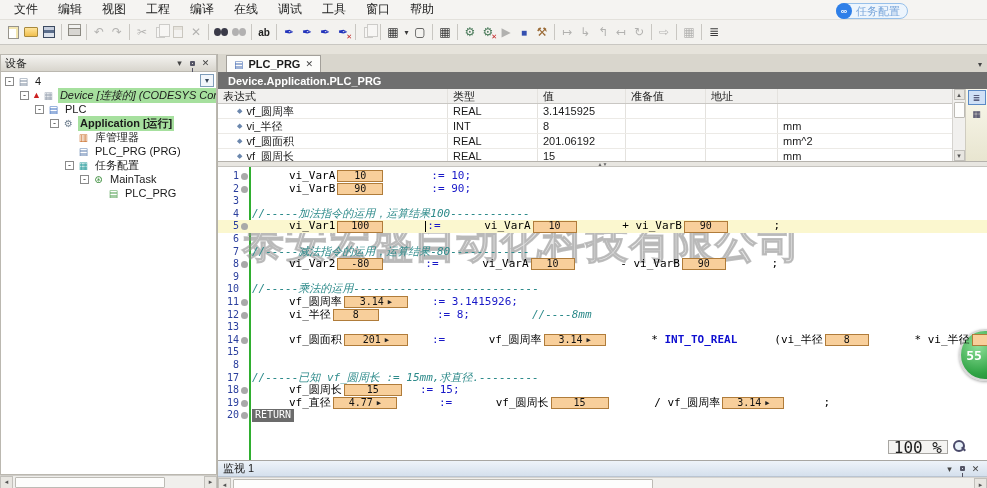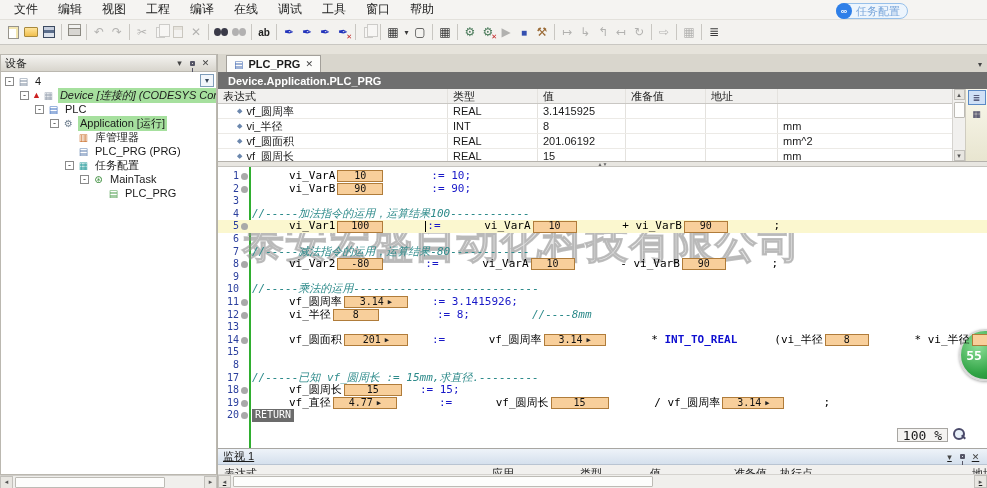--- a/index.html
+++ b/index.html
@@ -47,7 +47,7 @@
   .tree-ic { width:13px; height:12px; margin-right:3px; display:flex; align-items:center; justify-content:center; font-size:10px; flex:none; }
   .tree-label { padding:0 2px; }
   .tree-label.hl { background:#a6e09e; }
-  .tree-label.b { font-weight:normal; }
+  .tree-label.b { font-weight:bold; }
   .tree-label.i { font-style:italic; }
   .warn { color:#cc2020; font-size:9px; margin-right:1px; }
   .tree-combo { position:absolute; top:2px; right:2px; width:14px; height:13px; border:1px solid #7f9db9; background:#f2f6fb; font-size:8px; display:flex; align-items:center; justify-content:center; color:#345; }

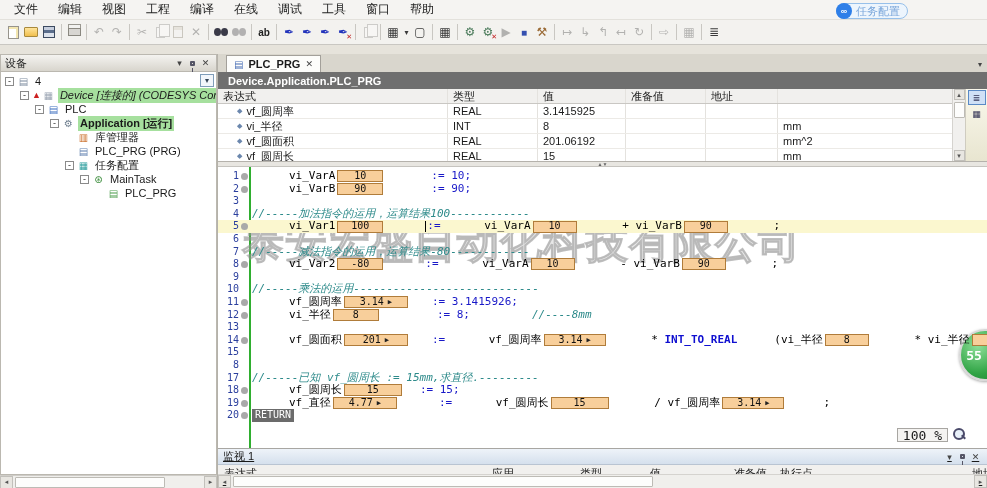--- a/index.html
+++ b/index.html
@@ -94,7 +94,7 @@
   .pad { display:inline-block; height:1px; flex:none; }
   .wm { position:absolute; left:24px; top:48px; font-size:42px; font-weight:bold; white-space:nowrap; color:rgba(175,175,175,0.30); -webkit-text-stroke:1px rgba(140,140,140,0.5); pointer-events:none; letter-spacing:1px; }
   .zoomctl { position:absolute; right:20px; bottom:6px; display:flex; align-items:center; gap:4px; }
-  .zoombox { border:1px solid #a8a6a2; background:#f4f3f1; font-size:13px; padding:0 5px; height:14px; line-height:13px; }
+  .zoombox { border:1px solid #a8a6a2; background:#f4f3f1; font-size:16px; padding:0 5px; height:14px; line-height:13px; }
   .mag { width:15px; height:15px; position:relative; }
   .mag::before { content:""; position:absolute; left:1px; top:1px; width:8px; height:8px; border:2px solid #4a4a6a; border-radius:50%; background:#e8f0f8; }
   .mag::after { content:""; position:absolute; left:9px; top:9px; width:5px; height:2px; background:#4a4a6a; transform:rotate(45deg); }

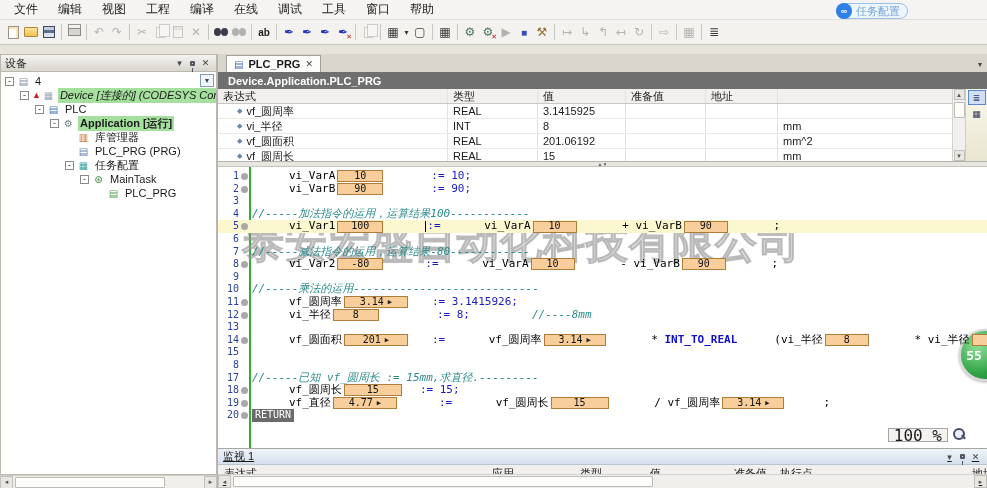--- a/index.html
+++ b/index.html
@@ -102,7 +102,7 @@
   .badge span { margin-right:22px; }
 
   
-  .watch { height:40px; border-top:1px solid #a8a6a2; display:flex; flex-direction:column; background:#84cc16;text-decoration:underline; }
+  .watch { height:28px; border-top:1px solid #a8a6a2; display:flex; flex-direction:column; background:#84cc16; }
   .watch-title { height:16px; background:linear-gradient(#eef3f9,#d5e0ed); border-bottom:1px solid #b9c4d2; display:flex; align-items:center; padding:0 5px; font-size:11px; }
   .watch-title .lp-title { flex:1; }
   .watch-cols { height:15px; background:#f1f0ee; border-bottom:1px solid #d5d3cf; position:relative; font-size:11px; overflow:hidden; }

